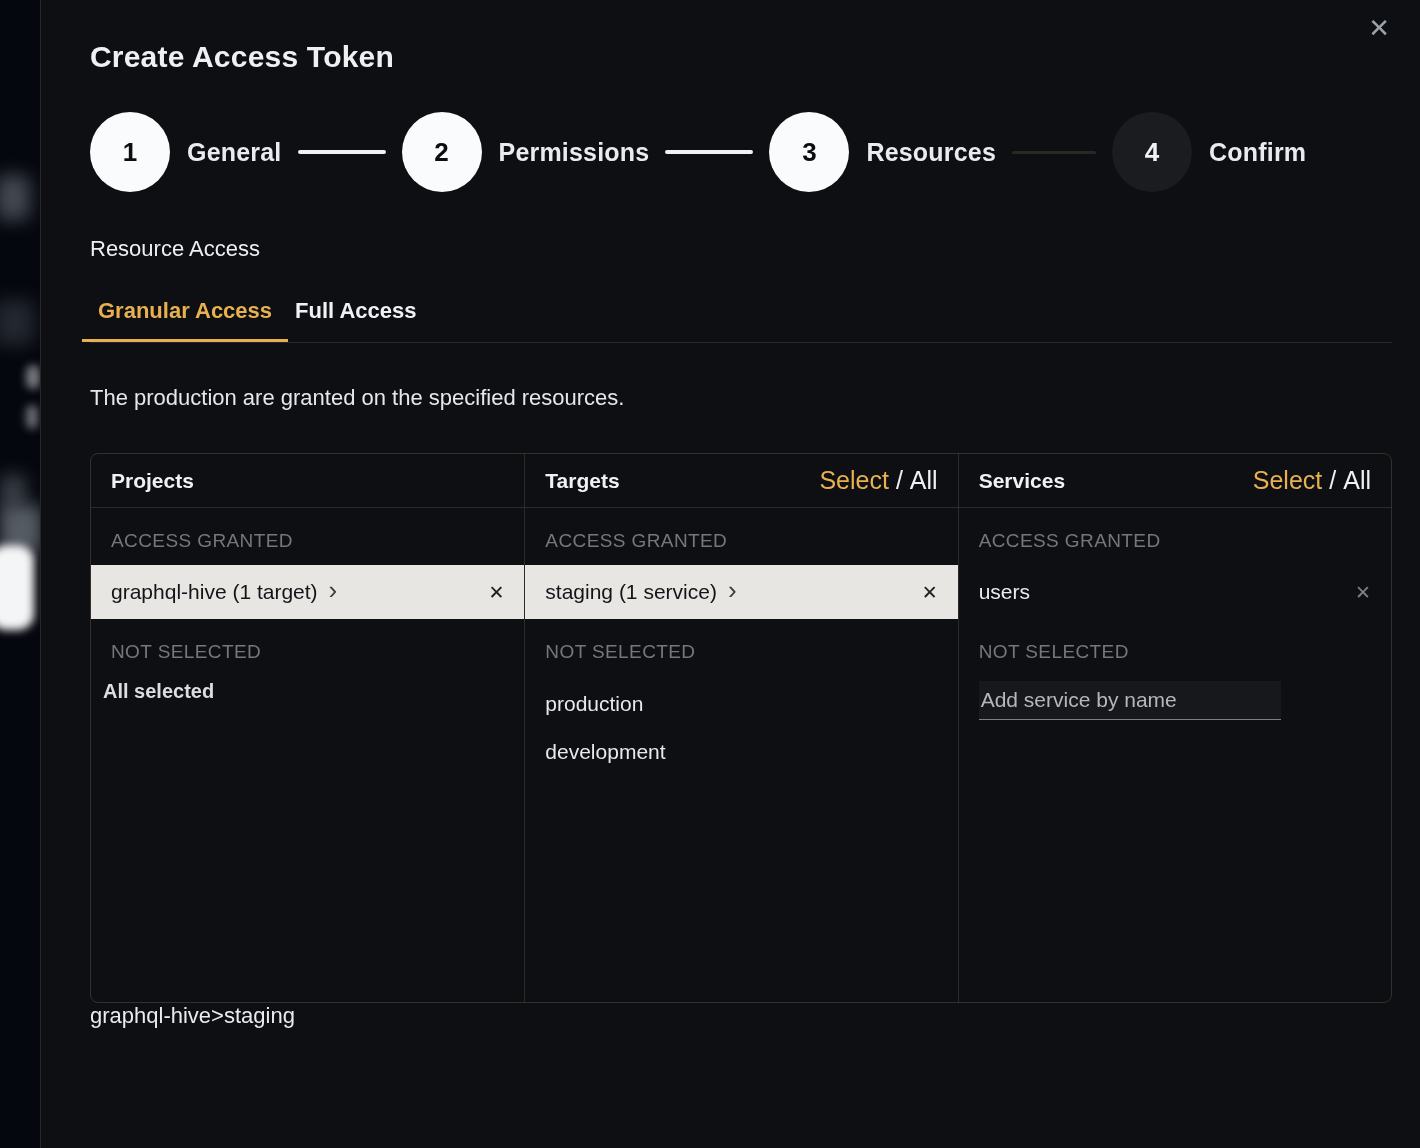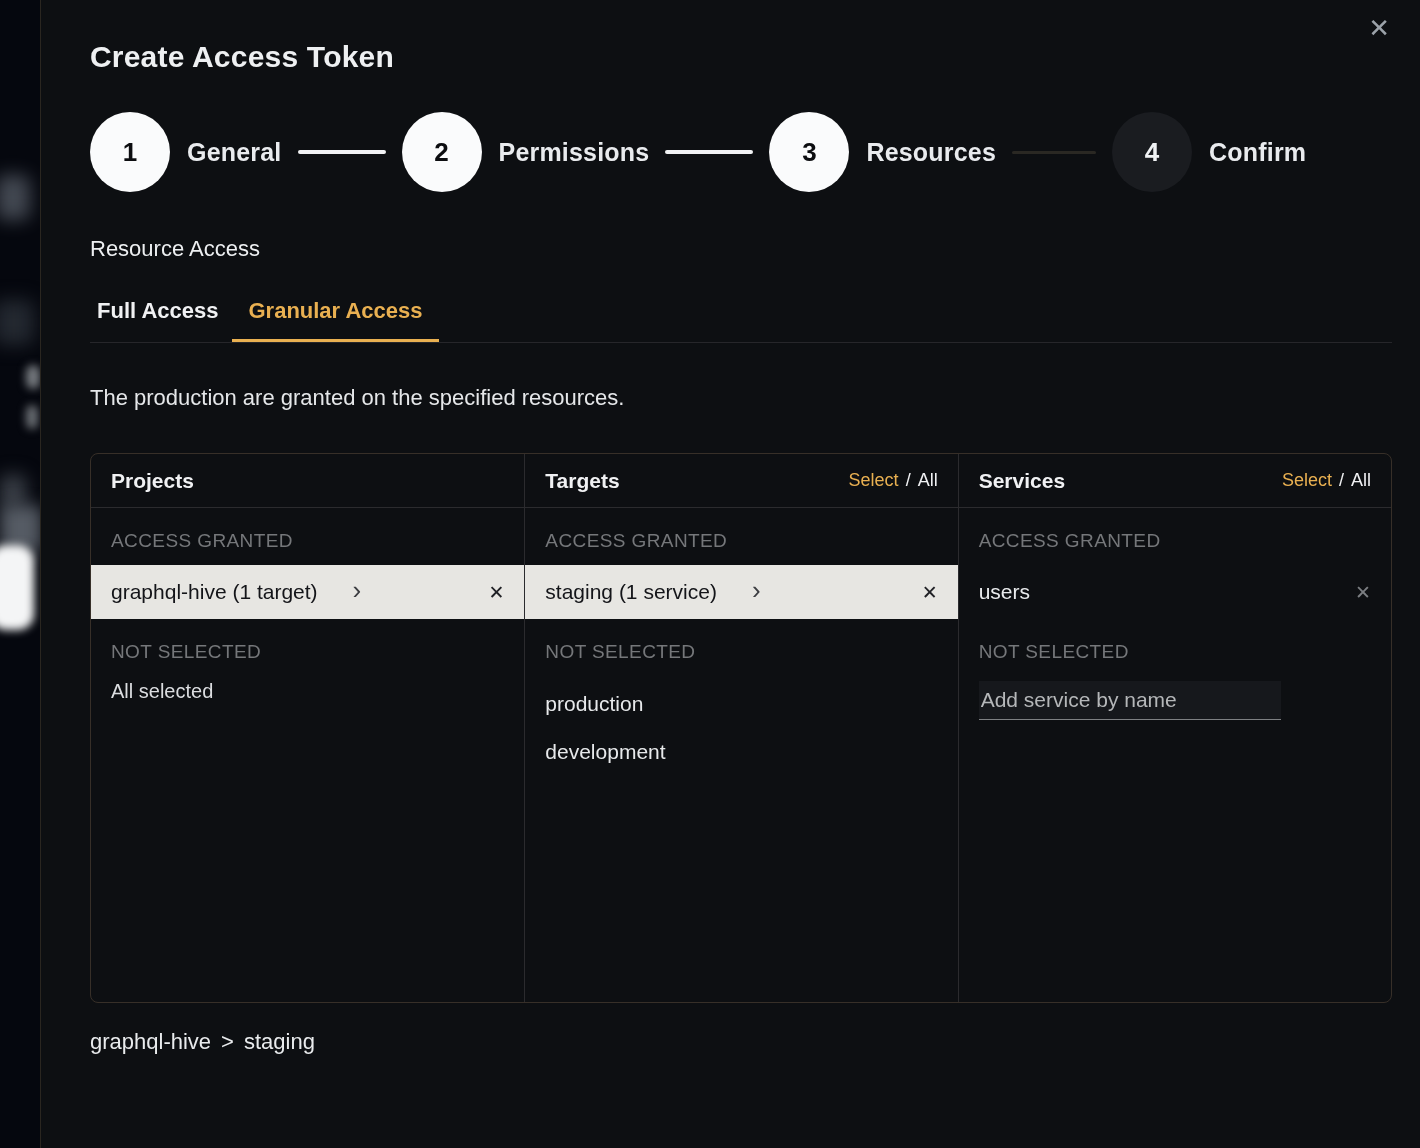--- a/index.html
+++ b/index.html
@@ -155,8 +155,8 @@
     <div class="section-heading">Resource Access</div>
 
     <div class="tabs">
+      <div class="tab active">Granular Access</div>
       <div class="tab">Full Access</div>
-      <div class="tab active">Granular Access</div>
     </div>
 
     <p class="tab-desc">The production are granted on the specified resources.</p>

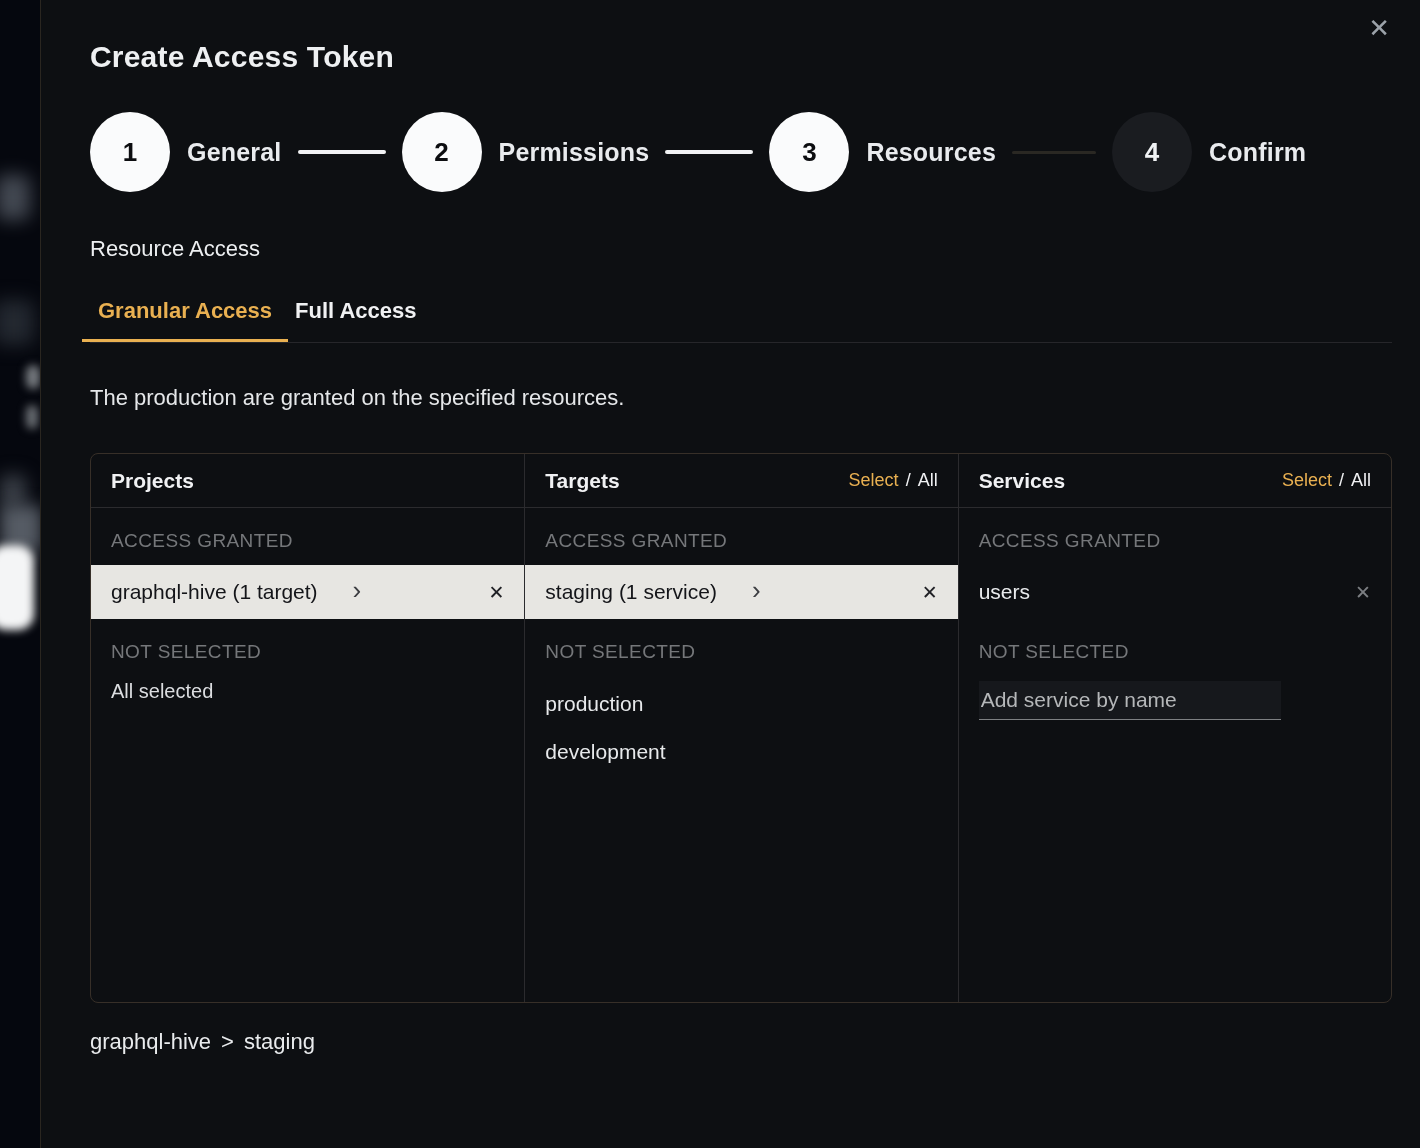--- a/index.html
+++ b/index.html
@@ -79,7 +79,7 @@
     padding: 0 20px; border-bottom: 1px solid #2b2b2e;
   }
   .col-title { font-size: 21px; font-weight: 700; color: #f0f1f3; }
-  .select-all { font-size: 18px; display: flex; gap: 7px; align-items: center; }
+  .select-all { font-size: 25px; display: flex; gap: 7px; align-items: center; }
   .select-link { color: #e9b051; cursor: pointer; }
   .sl-sep { color: #f0f1f3; }
   .all-link { color: #f0f1f3; cursor: pointer; }

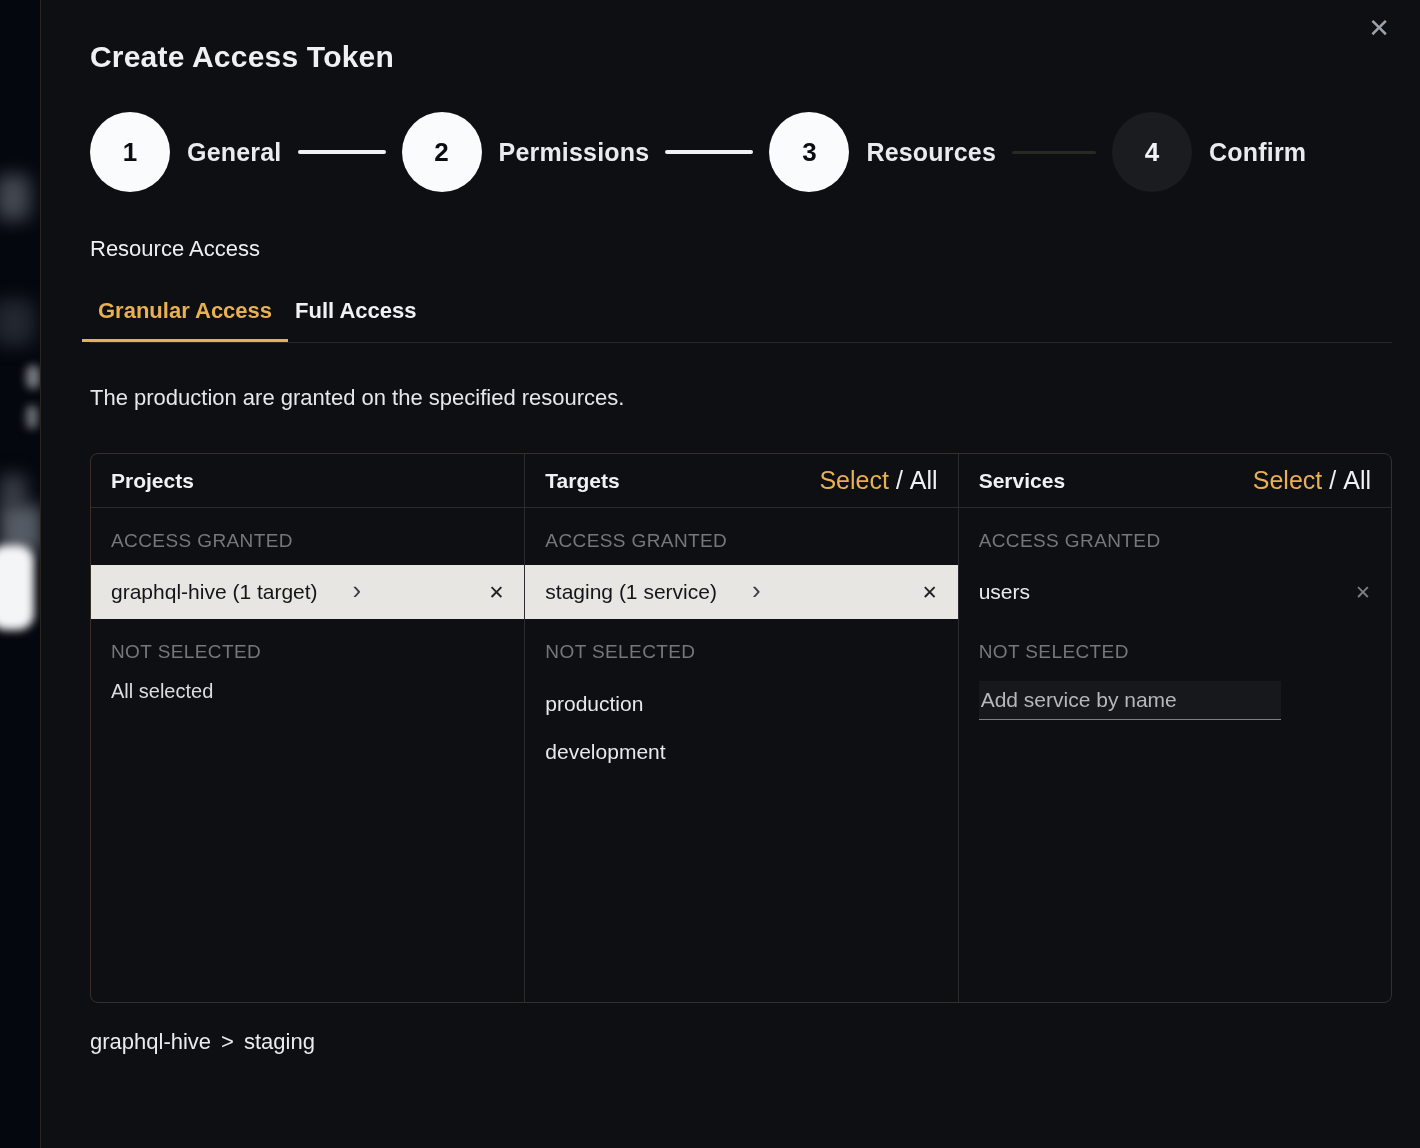--- a/index.html
+++ b/index.html
@@ -90,7 +90,7 @@
     margin-top: 13px; height: 54px; display: flex; align-items: center;
     padding: 0 20px; font-size: 21px; cursor: pointer;
   }
-  .granted-row.highlight { background: #e7e6e2; color: #141519; font-weight: 500; gap: 24px; }
+  .granted-row.highlight { background: #e7e6e2; color: #141519; font-weight: 500; }
   .granted-row.plain { color: #e9ebed; gap: 20px; }
   .row-chevron { margin-left: 11px; font-size: 26px; line-height: 1; color: #3c3d41; padding-bottom: 4px; }
   .row-remove { margin-left: auto; font-size: 19px; cursor: pointer; line-height: 1; }

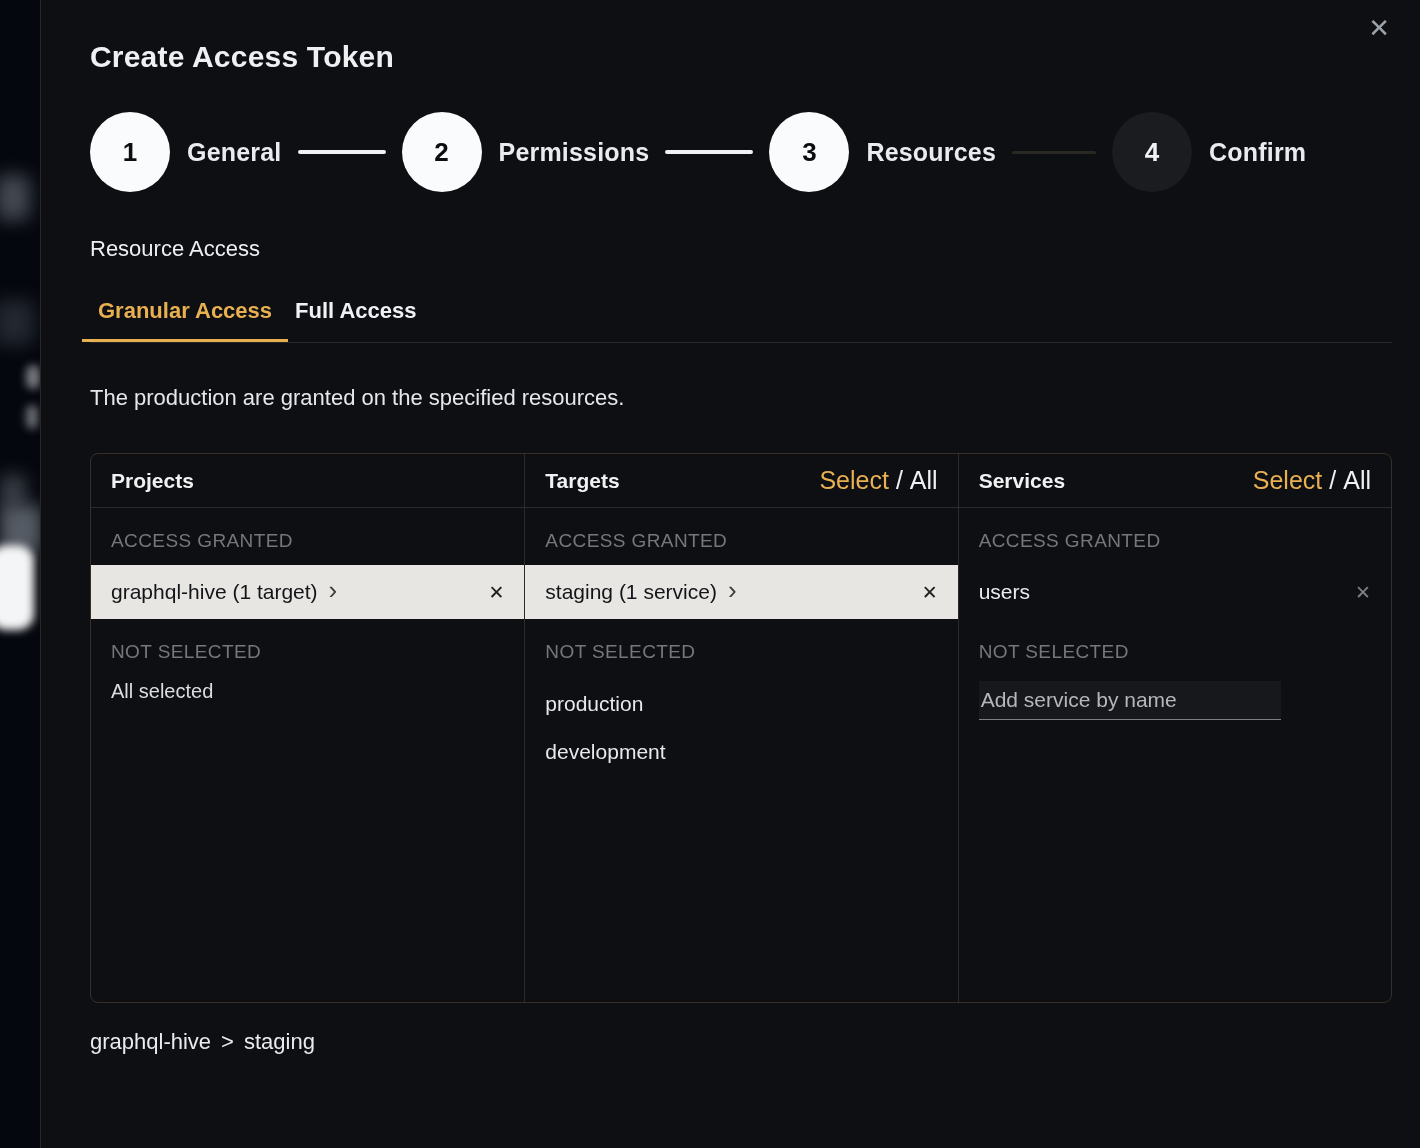--- a/index.html
+++ b/index.html
@@ -97,7 +97,7 @@
   .highlight .row-remove { color: #212226; }
   .plain .row-remove { color: #7b7e82; }
 
-  .ns-note { margin: 17px 20px 0; font-size: 20px; color: #dbdde0; }
+  .ns-note { margin: 17px 12px 0; font-size: 20px; color: #dbdde0; font-weight: bold; }
   .ns-item { margin: 24px 20px 0; font-size: 21px; color: #e7e9eb; cursor: pointer; }
   .ns-item.second { margin-top: 29px; }
 

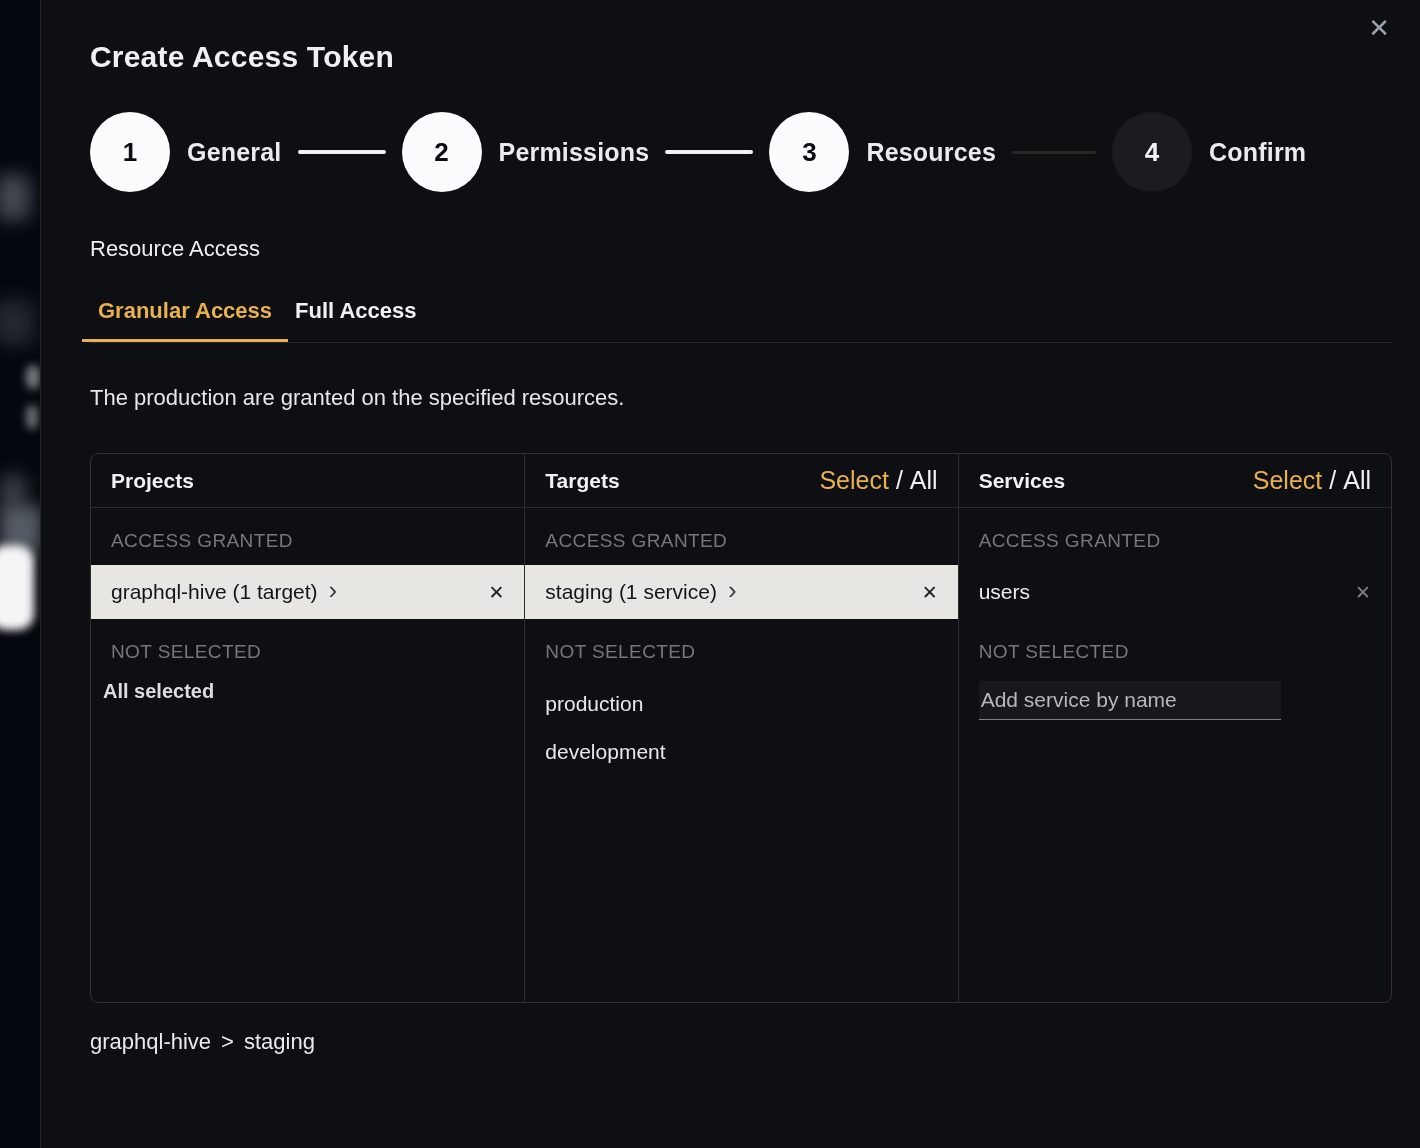--- a/index.html
+++ b/index.html
@@ -109,7 +109,7 @@
   }
   .service-input::placeholder { color: #b5b7b9; }
 
-  .breadcrumb { margin-top: 26px; font-size: 22px; color: #e9ebed; display: flex; gap: 10px; align-items: center; }
+  .breadcrumb { font-size: 22px; color: #e9ebed; display: flex; align-items: center; }
 </style>
 </head>
 <body>

